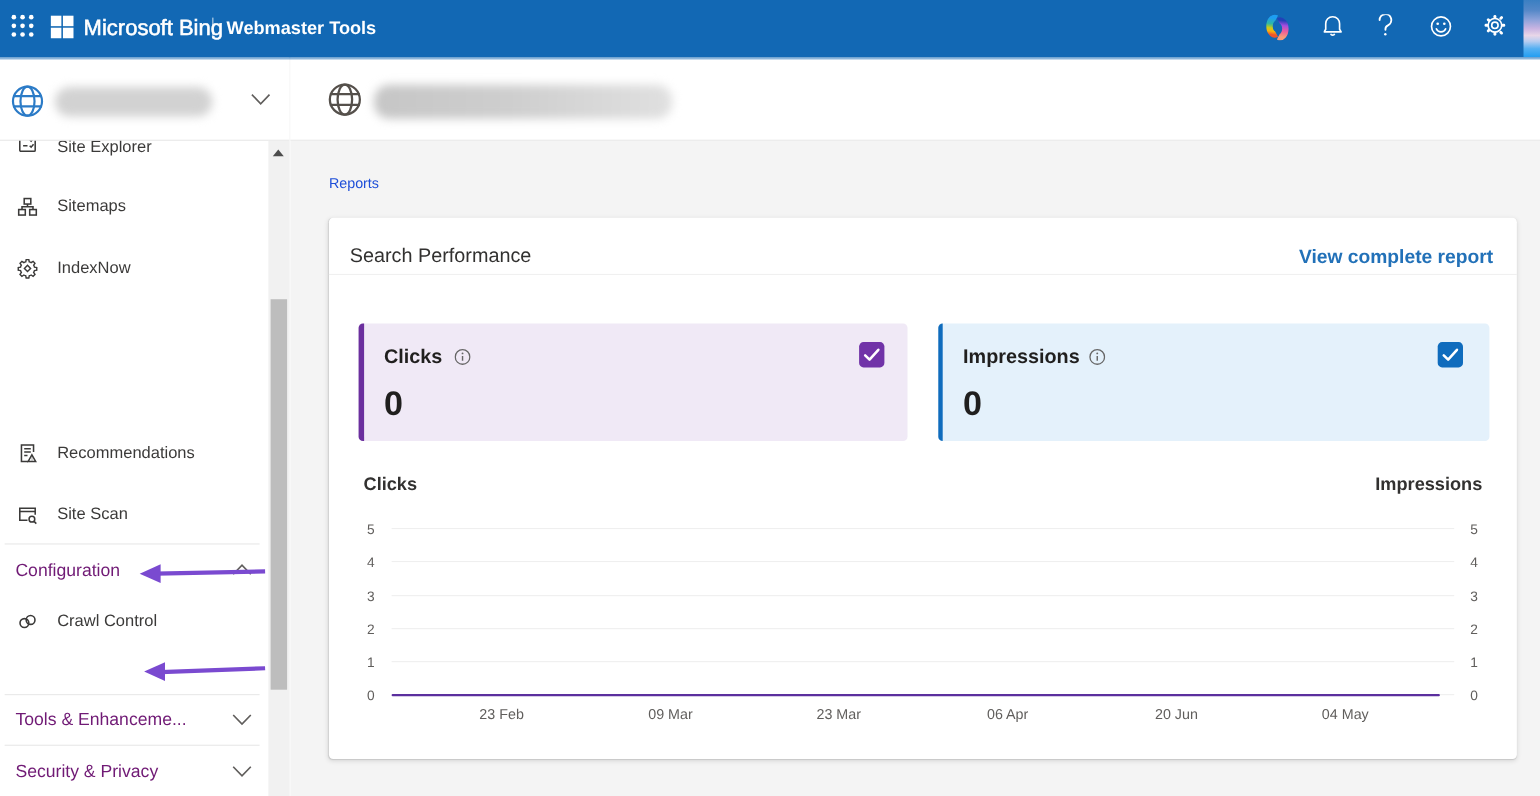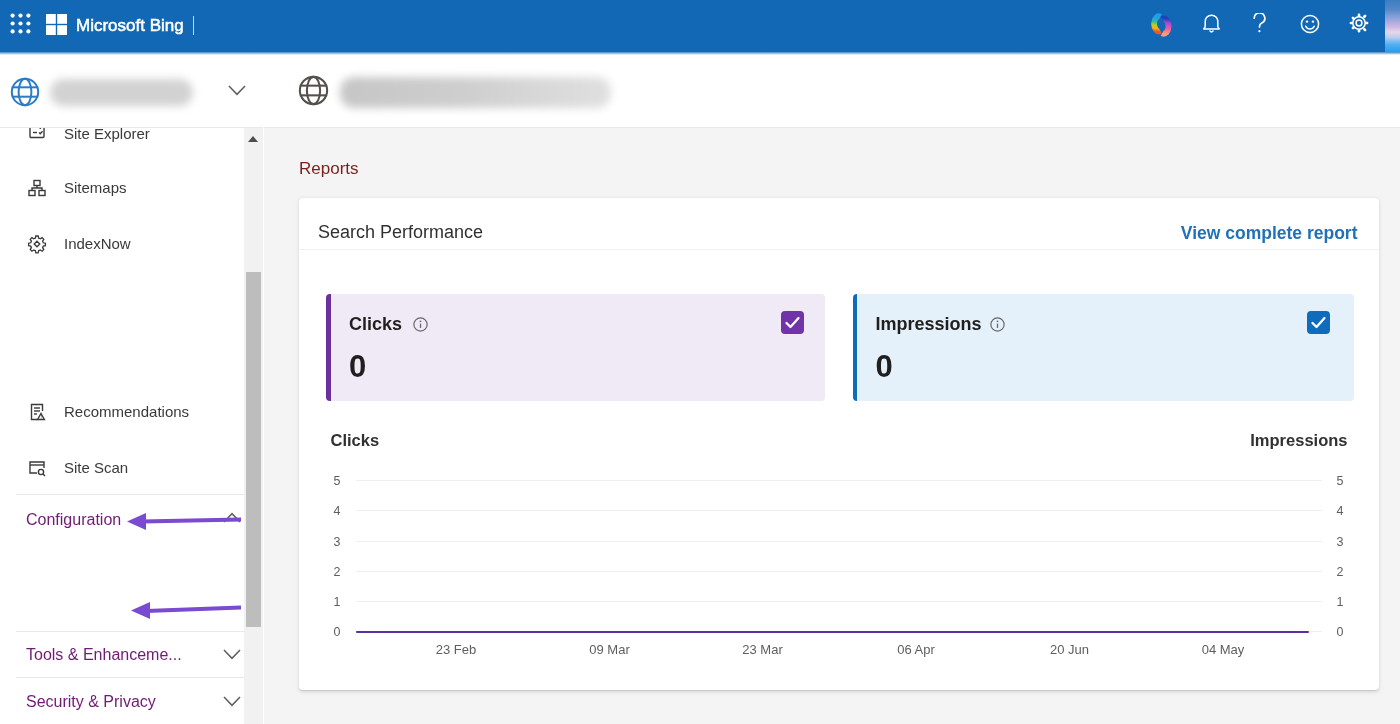--- a/index.html
+++ b/index.html
@@ -10,7 +10,7 @@
 
 #header { position:absolute; left:0; top:0; width:1400px; height:52px; background:#1268b4; }
 #headerfade { position:absolute; left:0; top:52px; width:1400px; height:3px; background:linear-gradient(180deg, rgba(18,104,180,.8), rgba(18,104,180,0)); z-index:5; }
-#header .brand { position:absolute; left:76px; top:0; height:52px; line-height:52px; color:#fff; font-size:17px; font-weight:400; -webkit-text-stroke:0.5px #fff; }
+#header .brand { position:absolute; left:76px; top:0; height:52px; line-height:52px; color:#fff; font-size:20px; font-weight:400; -webkit-text-stroke:0.5px #fff; }
 #header .brand2 { position:absolute; left:206px; top:0; height:52px; line-height:52px; color:#fff; font-size:16.5px; font-weight:700; }
 #header .hsep { position:absolute; left:193px; top:16px; width:1px; height:19px; background:rgba(255,255,255,.75); }
 #avatarstrip { position:absolute; right:0; top:0; width:15px; height:52px;

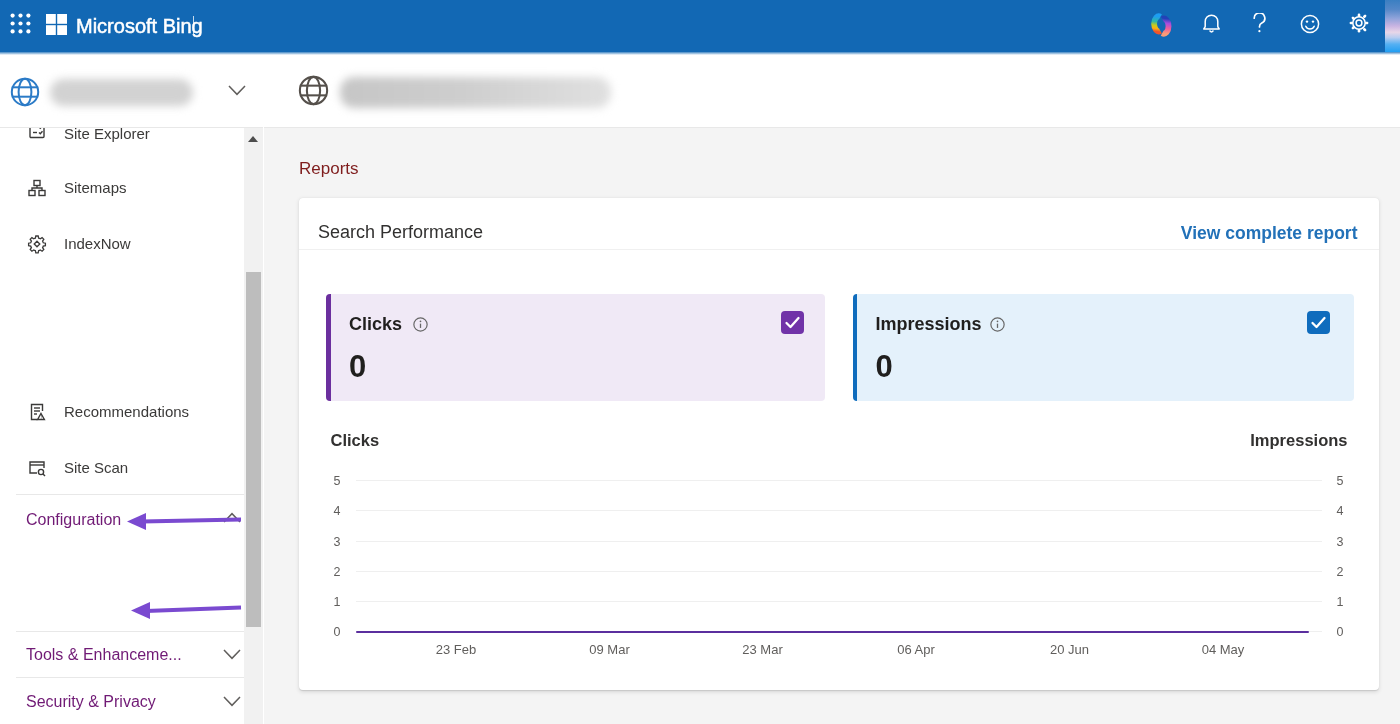--- a/index.html
+++ b/index.html
@@ -88,6 +88,7 @@
   </svg>
   <div class="brand">Microsoft Bing</div>
   <div class="hsep"></div>
+  <div class="brand2">Webmaster Tools</div>
 
   <svg class="abs" style="left:1149px;top:13px" width="24" height="24" viewBox="0 0 23 23">
     <defs>

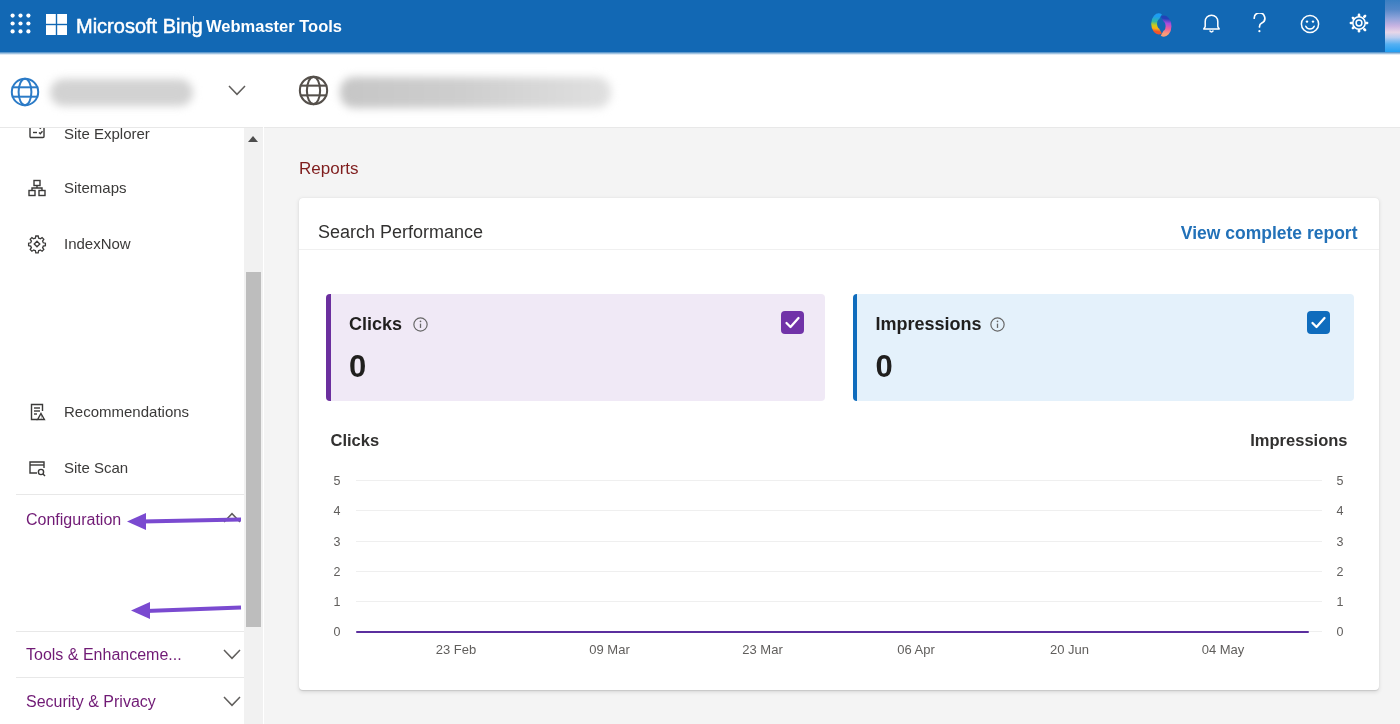--- a/index.html
+++ b/index.html
@@ -20,7 +20,7 @@
 #sidebar { position:absolute; left:0; top:52px; width:263px; height:672px; background:#fff; border-right:1px solid #e0e0e0; }
 #siterow { position:absolute; left:0; top:0; width:263px; height:76px; border-bottom:1px solid #e8e8e8; background:#fff; }
 .blurpill { position:absolute; border-radius:14px; background:#d2d2d2; filter:blur(4.5px); }
-#sidemenu { position:absolute; left:16px; top:76px; width:232px; height:596px; overflow:hidden; }
+#sidemenu { position:absolute; left:4px; top:76px; width:232px; height:596px; overflow:hidden; }
 .mi { position:absolute; left:0; width:244px; height:24px; }
 .mi .ic { position:absolute; left:11px; top:2px; }
 .mi .lb { position:absolute; left:48px; top:0; font-size:15px; line-height:24px; color:#3b3a39; white-space:nowrap; }

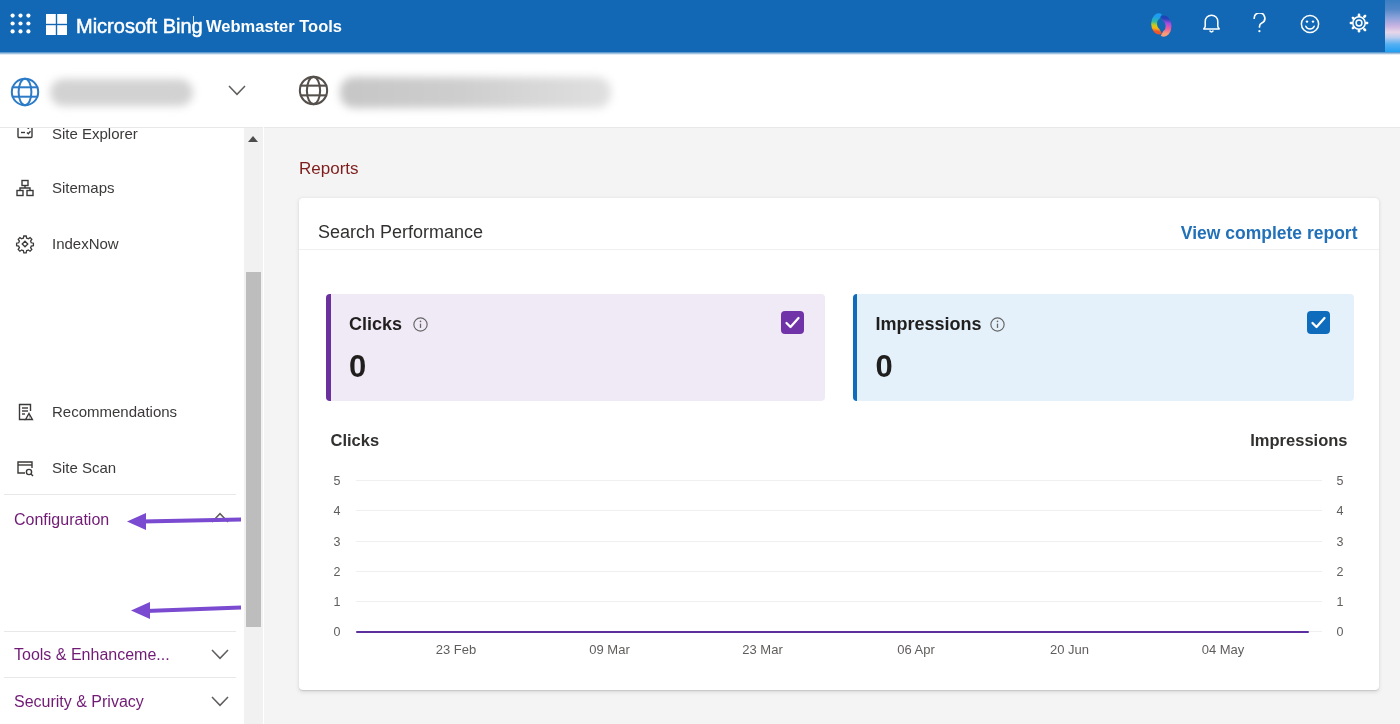--- a/index.html
+++ b/index.html
@@ -37,7 +37,7 @@
 
 #main { position:absolute; left:264px; top:52px; width:1136px; height:672px; background:#f4f4f4; }
 #mainsiterow { position:absolute; left:0; top:0; width:1136px; height:76px; background:#fff; border-bottom:1px solid #e8e8e8; }
-#reports { position:absolute; left:35px; top:107px; font-size:17px; color:#7f1d1d; }
+#reports { position:absolute; left:35px; top:107px; font-size:13px; color:#1d4ed8; }
 #card { position:absolute; left:34.5px; top:146px; width:1080px; height:492px; background:#fff; border-radius:4px; box-shadow:0 0.3px 0.9px rgba(0,0,0,.1), 0 1.8px 4.4px rgba(0,0,0,.12); }
 #cardhead { position:absolute; left:0; top:0; width:1080px; height:52px; border-bottom:1px solid #f0f0f0; }
 #cardhead .t { position:absolute; left:19.5px; top:24px; font-size:18px; color:#323130; }

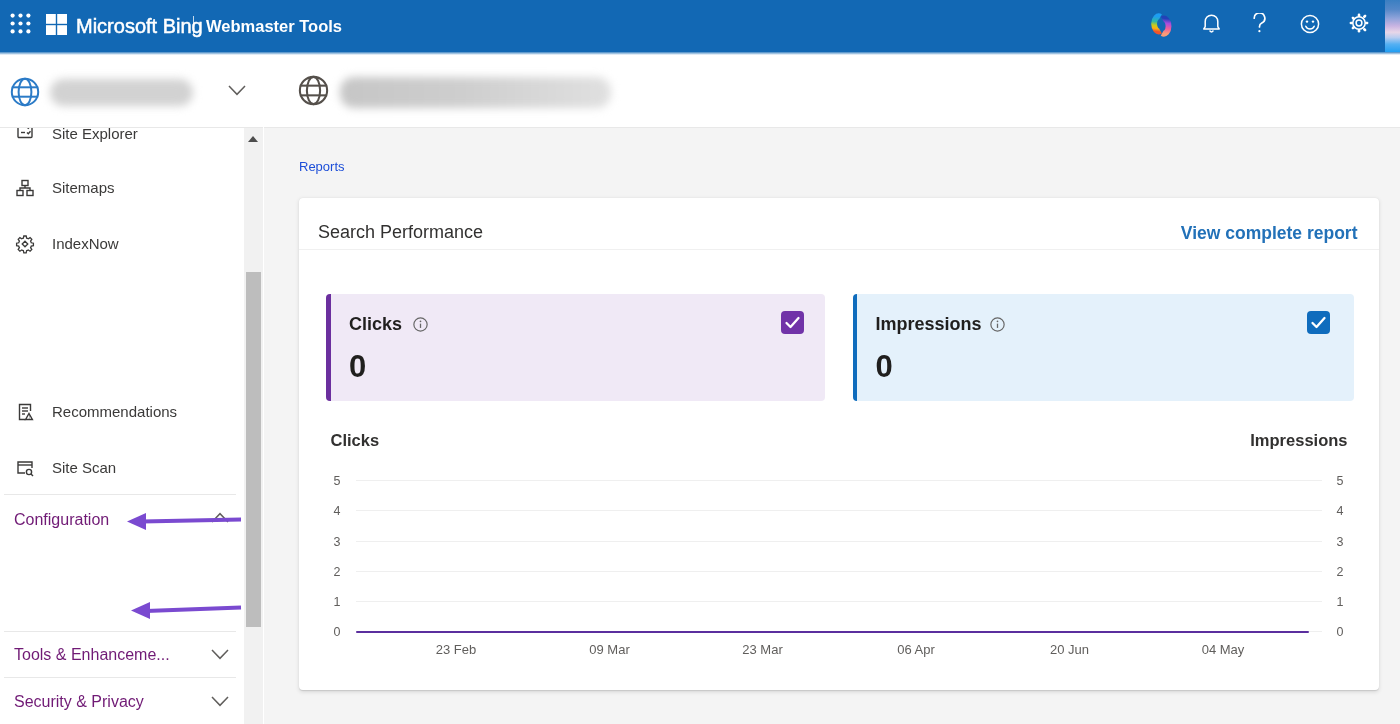--- a/index.html
+++ b/index.html
@@ -232,6 +232,15 @@
       <polyline points="1,10 9,1.7 17,10" fill="none" stroke="#605e5c" stroke-width="1.5"></polyline>
     </svg>
 
+    <div class="mi" style="top:425px">
+      <svg class="ic" width="20" height="20" viewBox="0 0 20 20">
+          <g fill="none" stroke="#3b3a39" stroke-width="1.45">
+            <circle cx="7.2" cy="11.4" r="4"></circle>
+            <circle cx="12.8" cy="8.6" r="4"></circle>
+          </g>
+        </svg>
+      <div class="lb">Crawl Control</div>
+    </div>
 
 
     <div class="sep" style="top:503px"></div>

